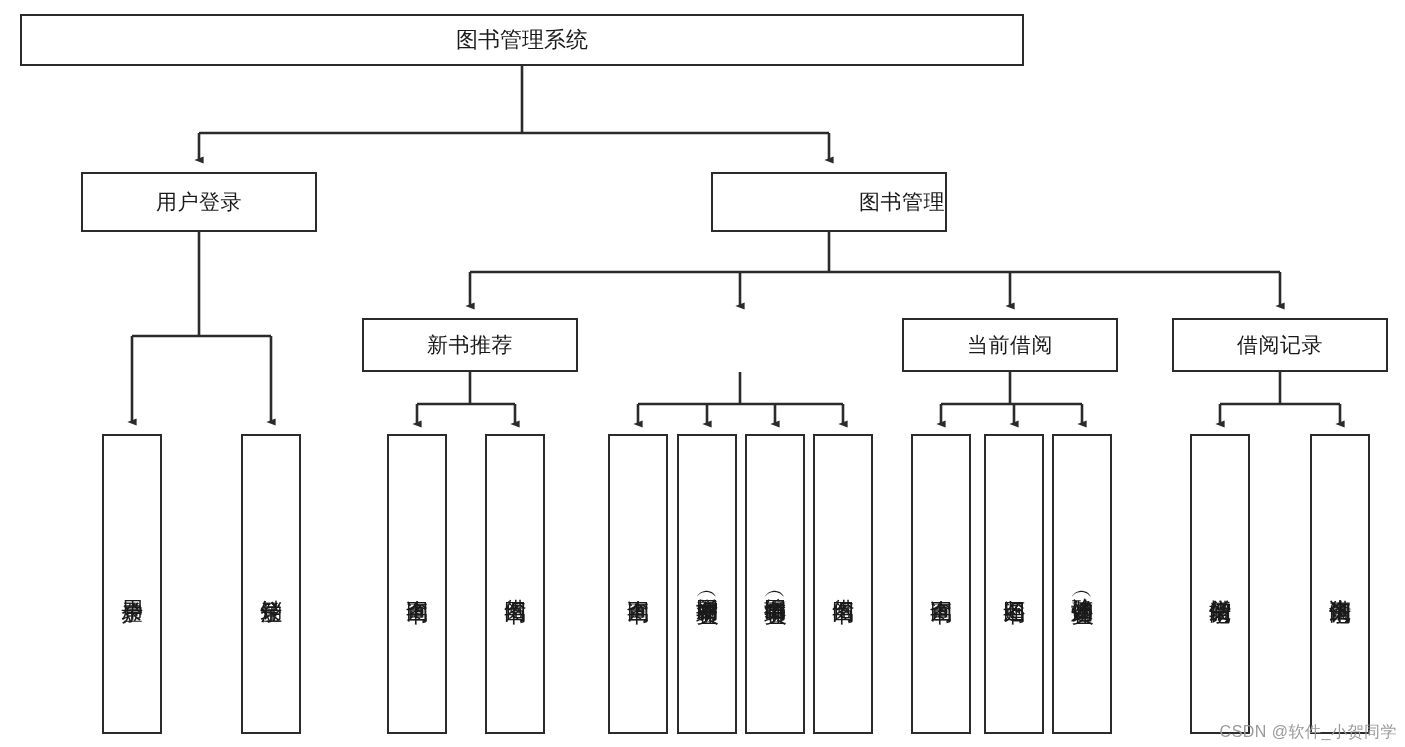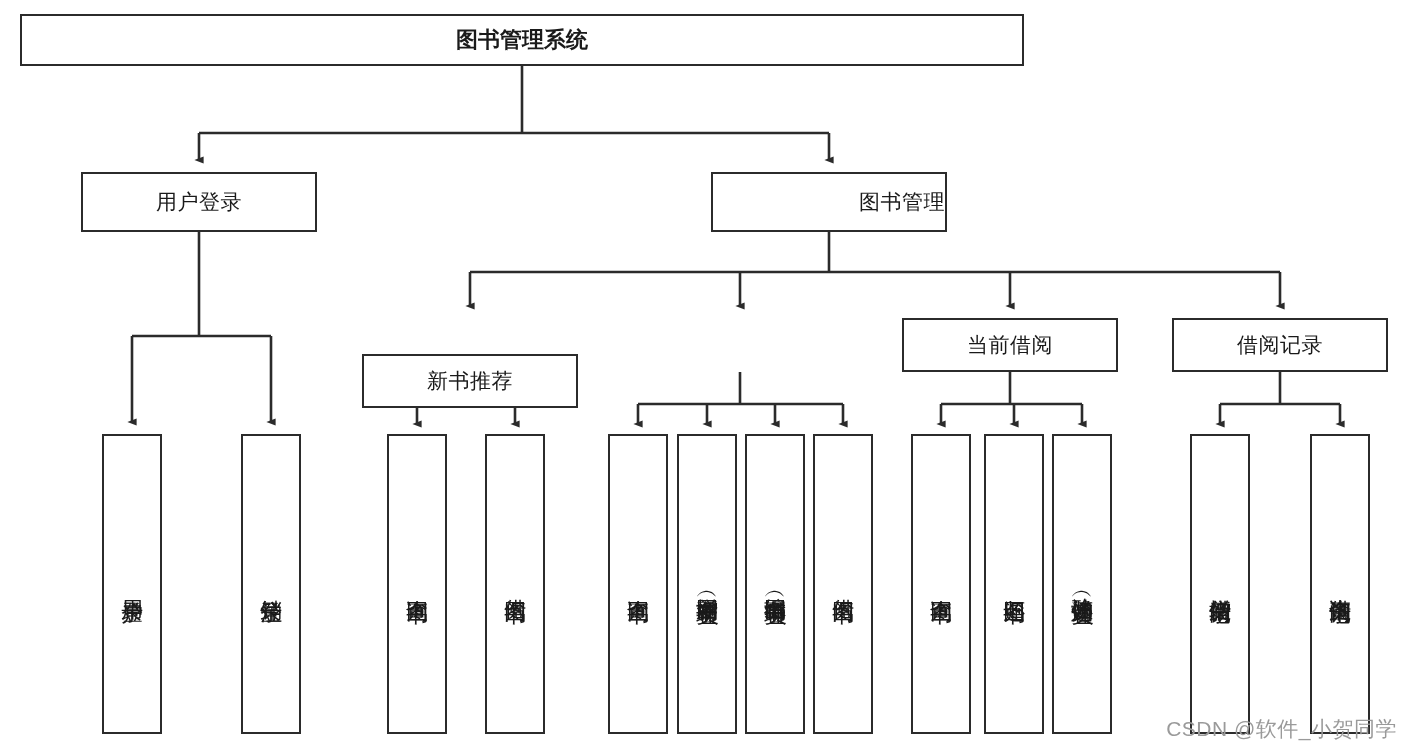--- a/index.html
+++ b/index.html
@@ -128,7 +128,7 @@
     </g>
   </svg>
 
-  <div class="node root" style="left:20px; top:14px; width:1004px; height:52px;font-weight:bold;">
+  <div class="node root" style="left:20px; top:14px; width:1004px; height:52px;">
     <span>图书管理系统</span>
   </div>
 

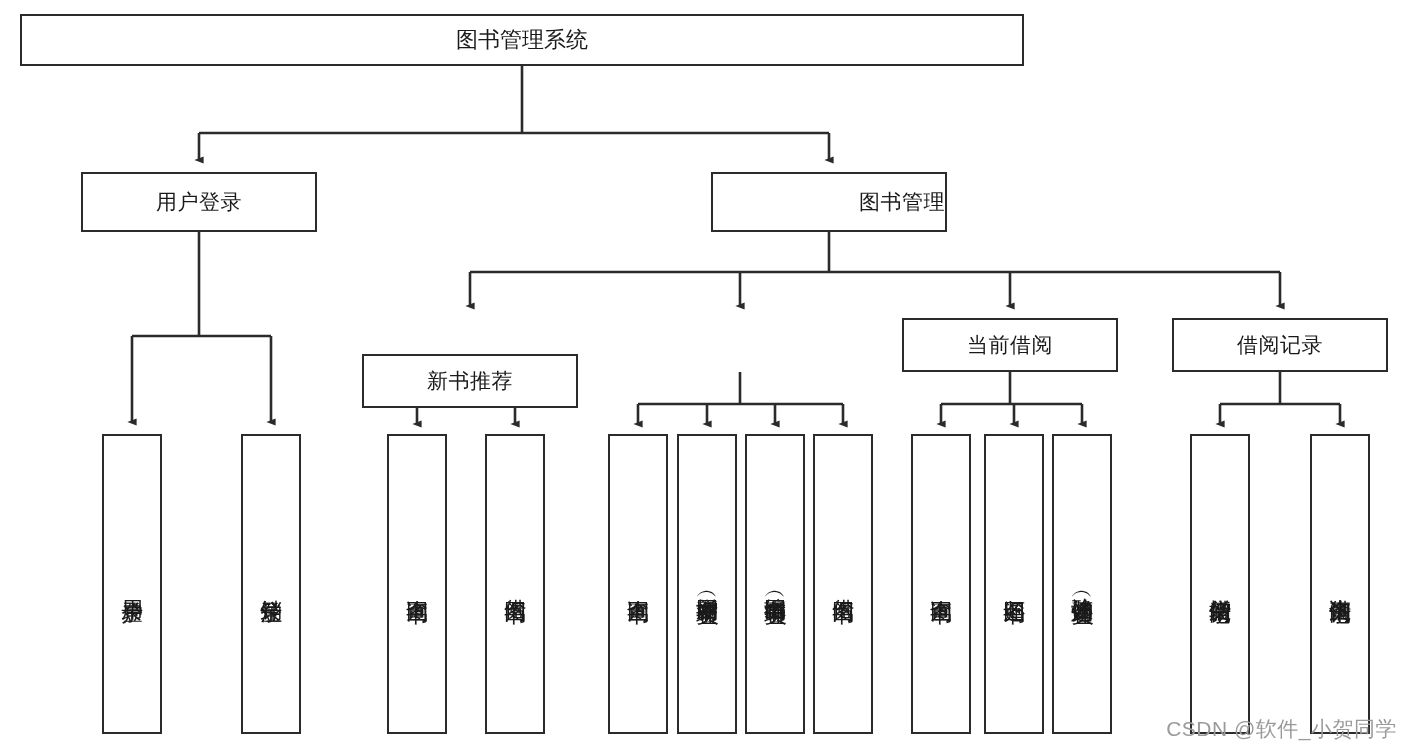--- a/index.html
+++ b/index.html
@@ -139,7 +139,7 @@
     <span>图书管理</span>
   </div>
 
-  <div class="node h" style="left:362px; top:318px; width:216px; height:54px;margin-top:36px;">
+  <div class="node h" style="left:362px; top:318px; width:216px; height:54px;">
     <span>新书推荐</span>
   </div>
   <div class="node h" style="left:902px; top:318px; width:216px; height:54px;">

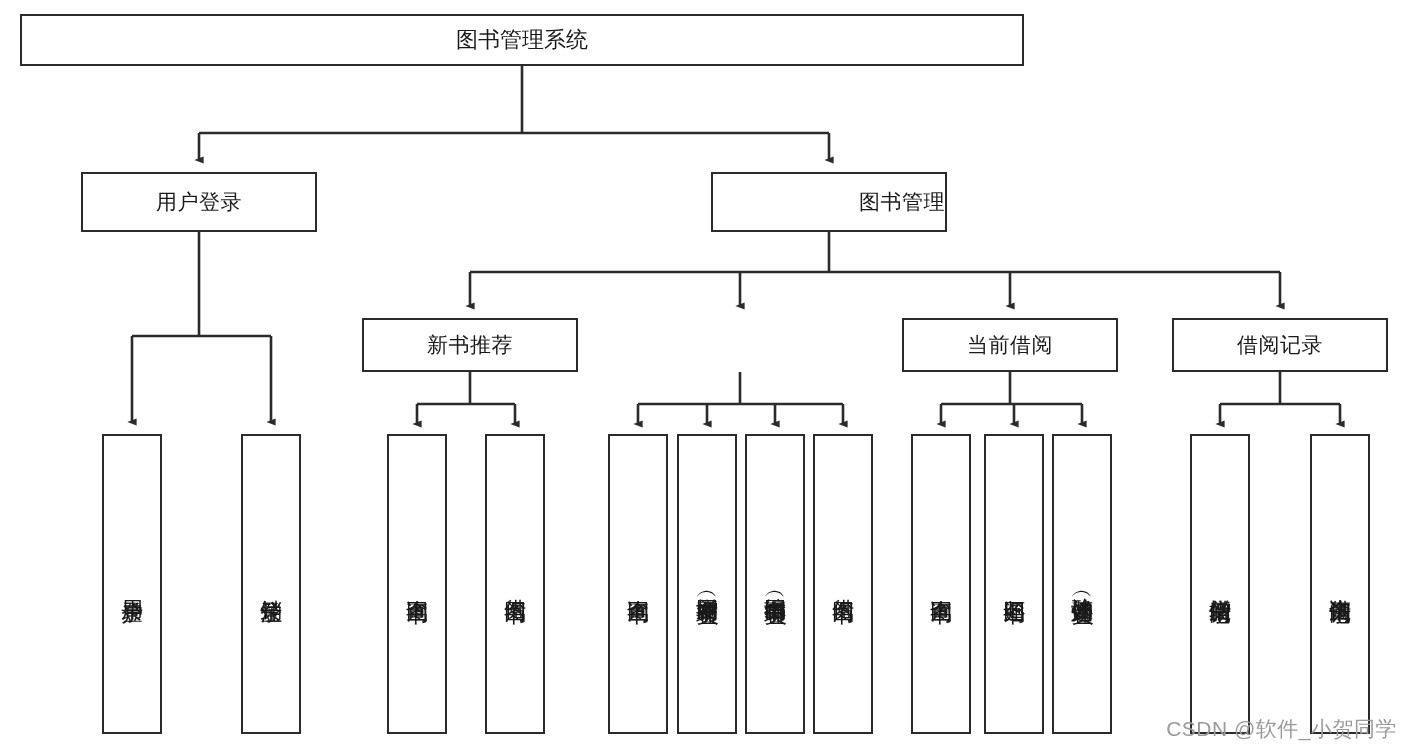--- a/index.html
+++ b/index.html
@@ -63,7 +63,7 @@
     position: absolute;
     right: 8px;
     bottom: 4px;
-    font-size: 21px;
+    font-size: 16px;
     color: #9a9a9a;
     z-index: 5;
     white-space: nowrap;

